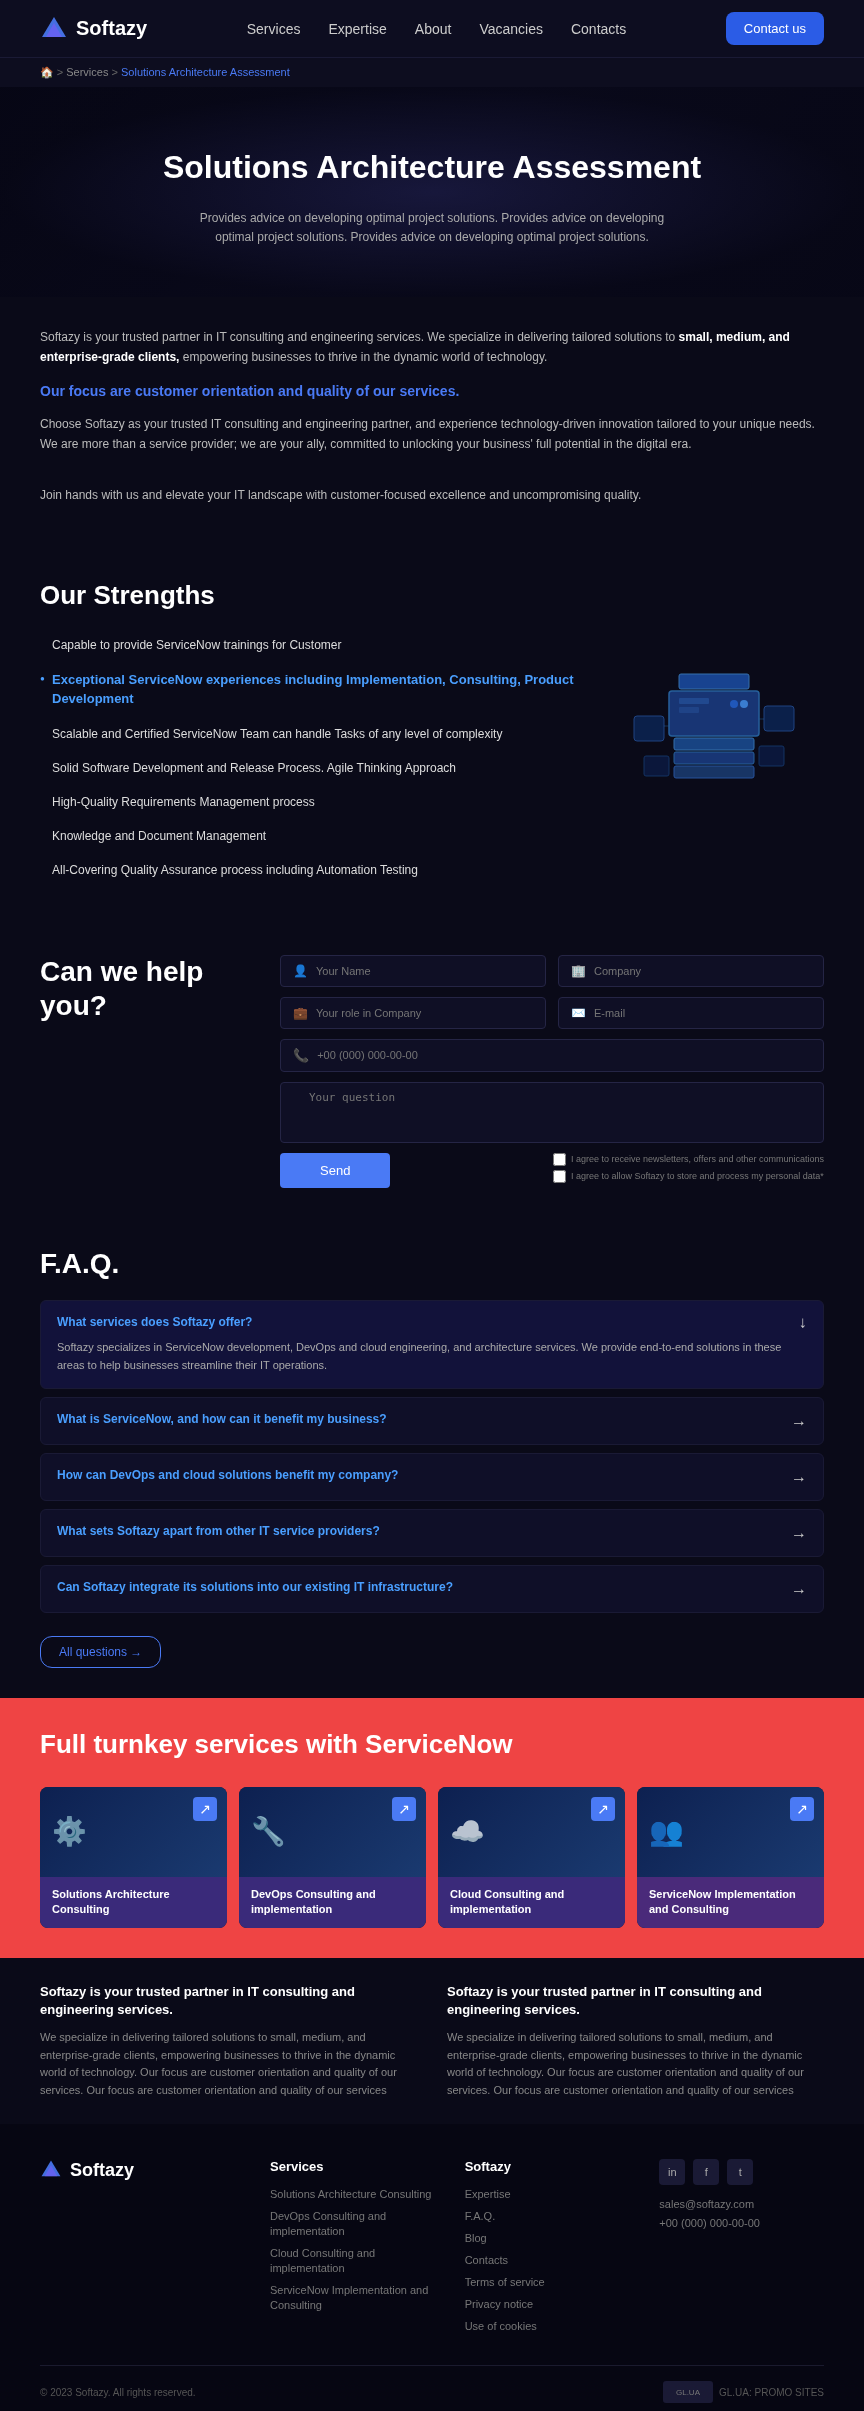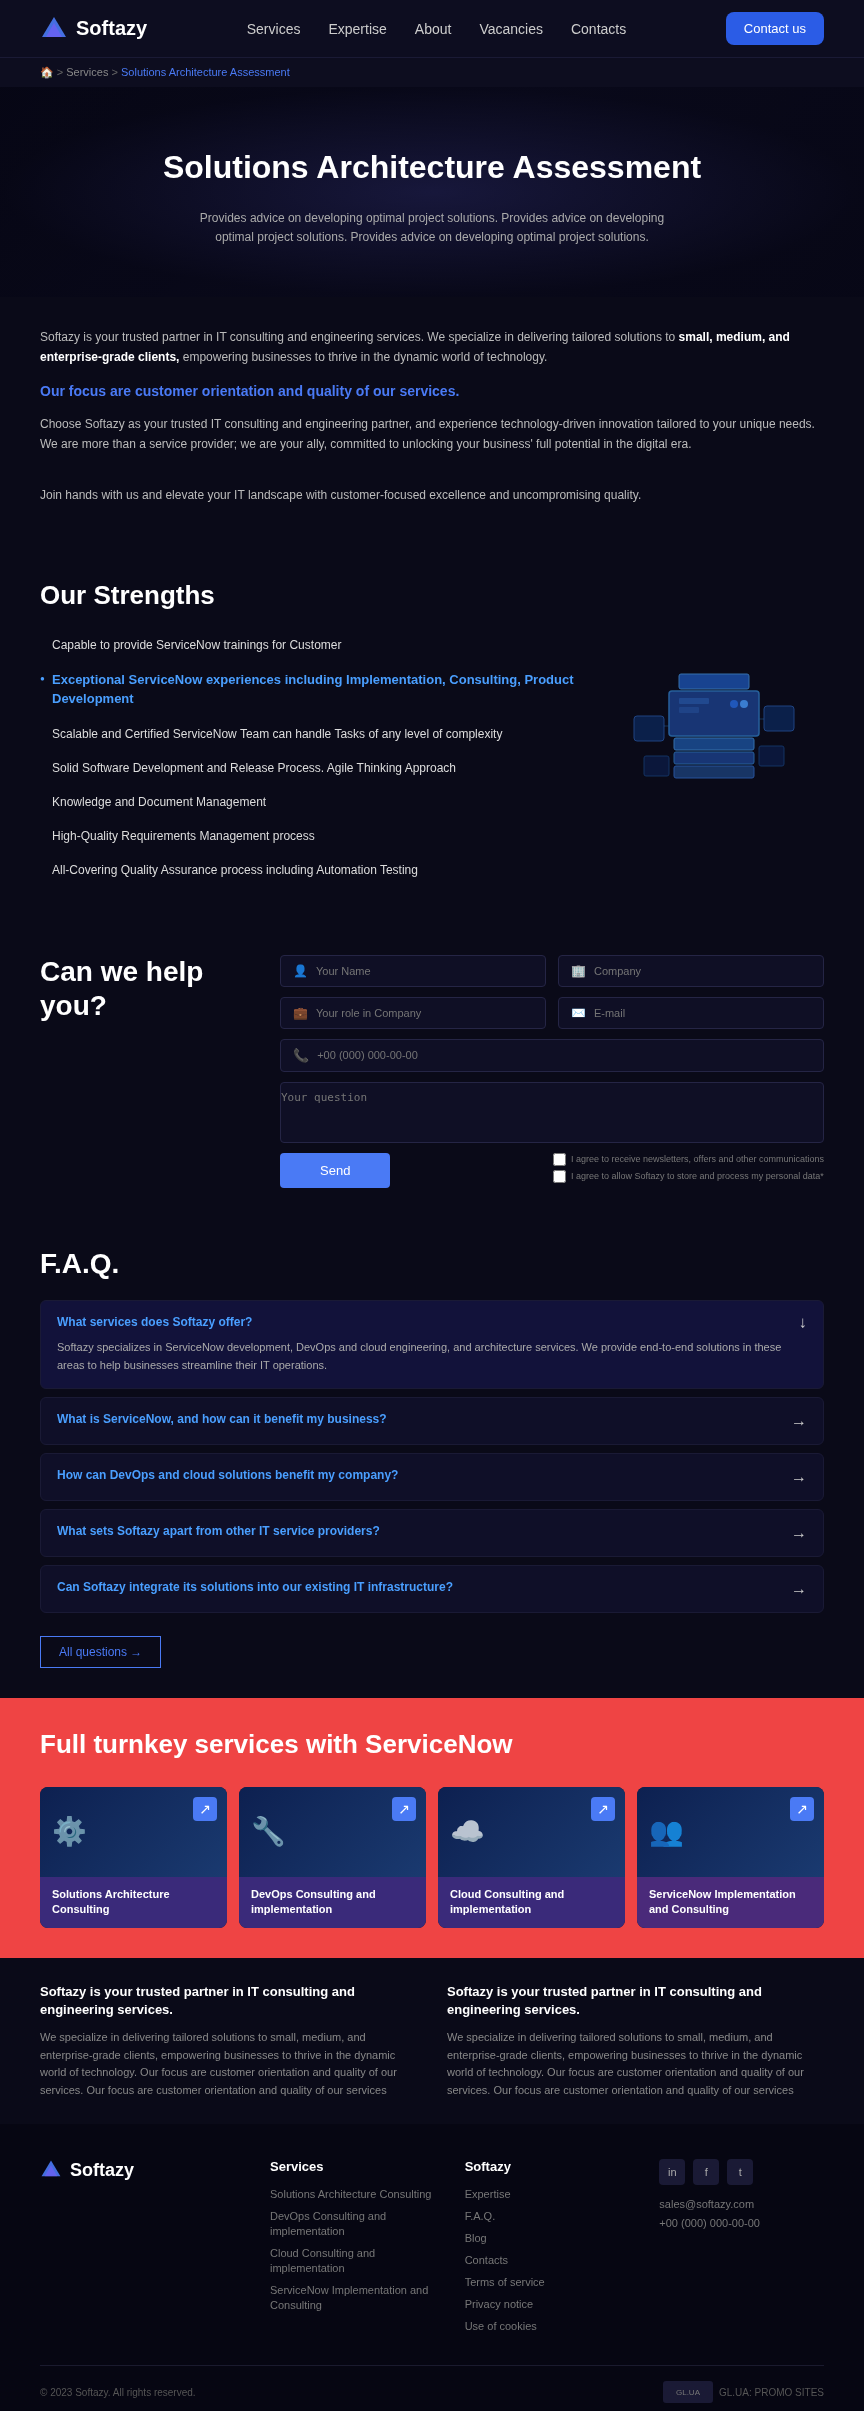--- a/index.html
+++ b/index.html
@@ -559,8 +559,8 @@
       <div class="strength-item highlight">Exceptional ServiceNow experiences including Implementation, Consulting, Product Development</div>
       <div class="strength-item">Scalable and Certified ServiceNow Team can handle Tasks of any level of complexity</div>
       <div class="strength-item">Solid Software Development and Release Process. Agile Thinking Approach</div>
+      <div class="strength-item">High-Quality Requirements Management process</div>
       <div class="strength-item">Knowledge and Document Management</div>
-      <div class="strength-item">High-Quality Requirements Management process</div>
       <div class="strength-item">All-Covering Quality Assurance process including Automation Testing</div>
     </div>
     <div class="strengths-image">

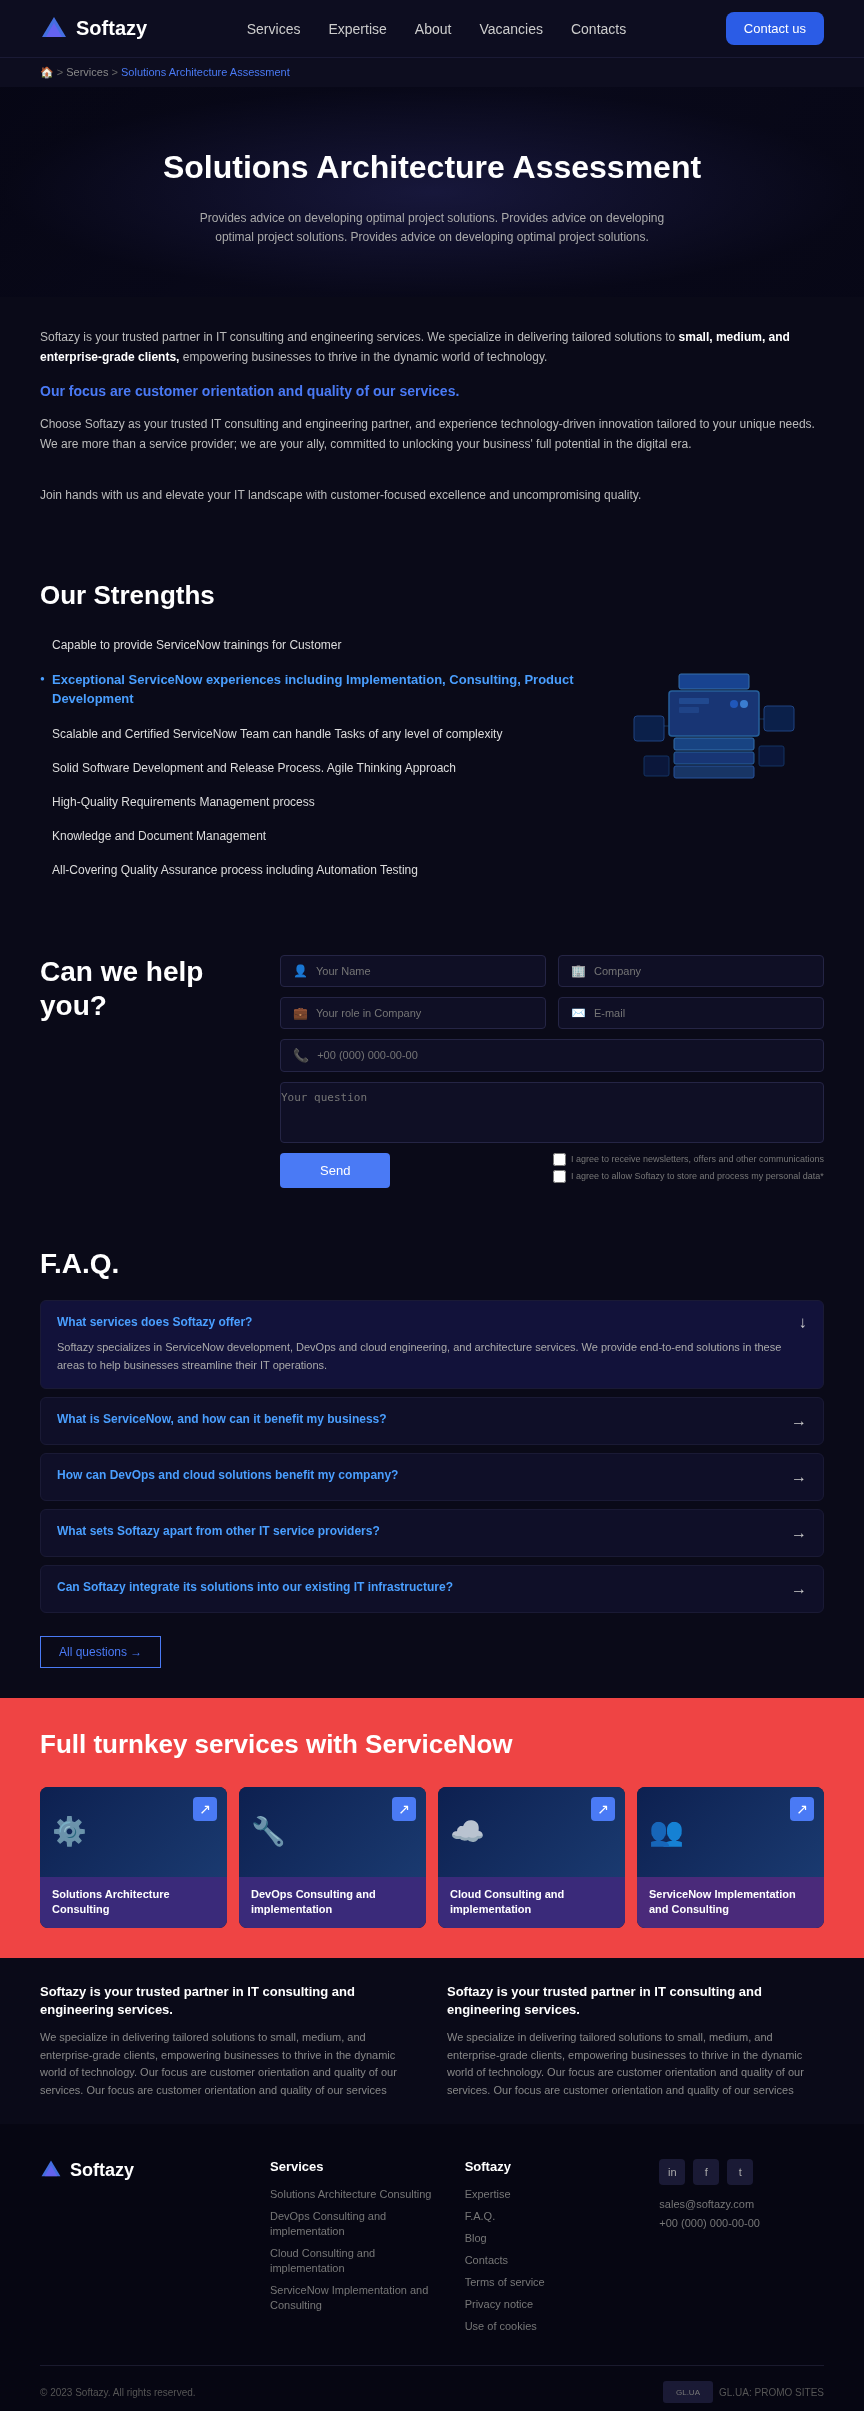--- a/index.html
+++ b/index.html
@@ -232,7 +232,7 @@
       background: #0f0f25;
       border: 1px solid #252545;
       border-radius: 4px;
-      padding: 8px 0;
+      padding: 8px 28px;
       margin-bottom: 10px;
       min-height: 55px;
     }

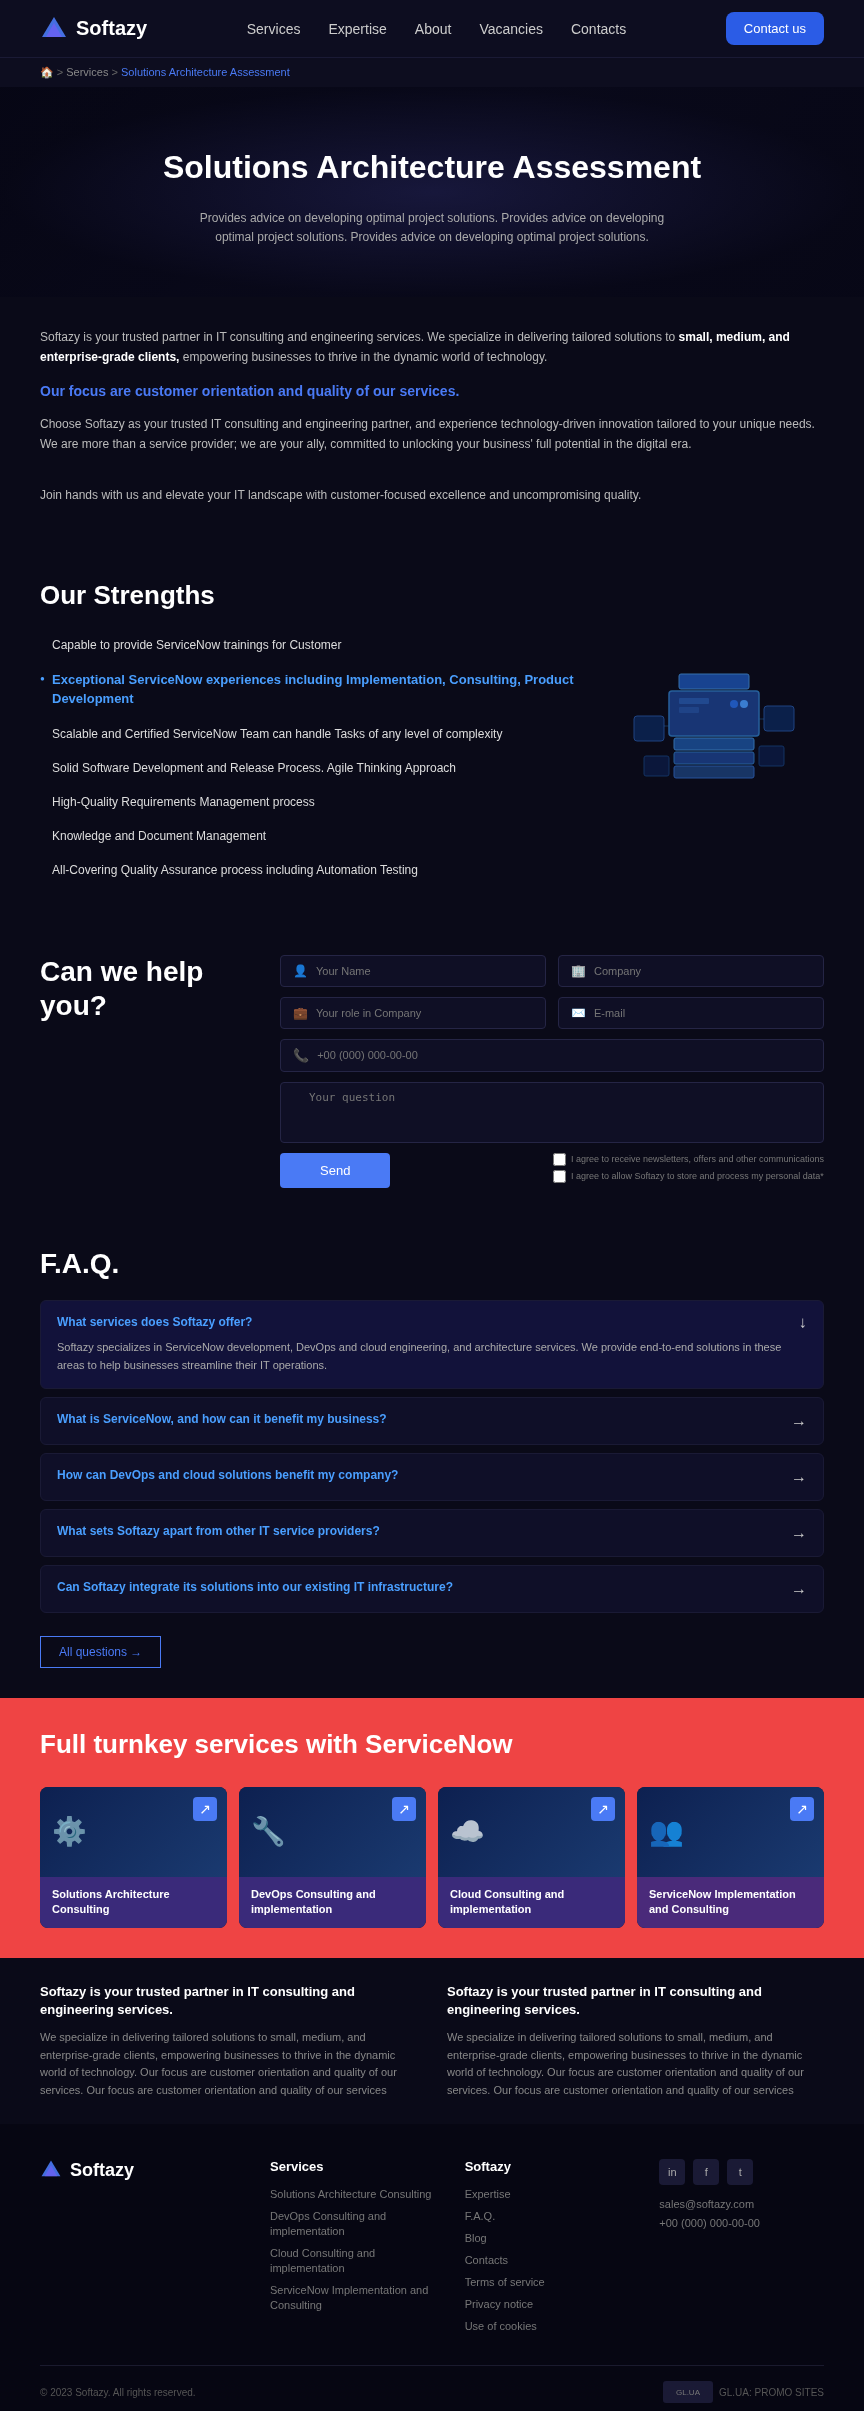--- a/index.html
+++ b/index.html
@@ -324,7 +324,7 @@
       background: transparent;
       border: 1px solid #4a7af5;
       color: #4a7af5;
-      border-radius: 0;
+      border-radius: 12px;
       padding: 8px 18px;
       font-size: 12px;
       cursor: pointer;

